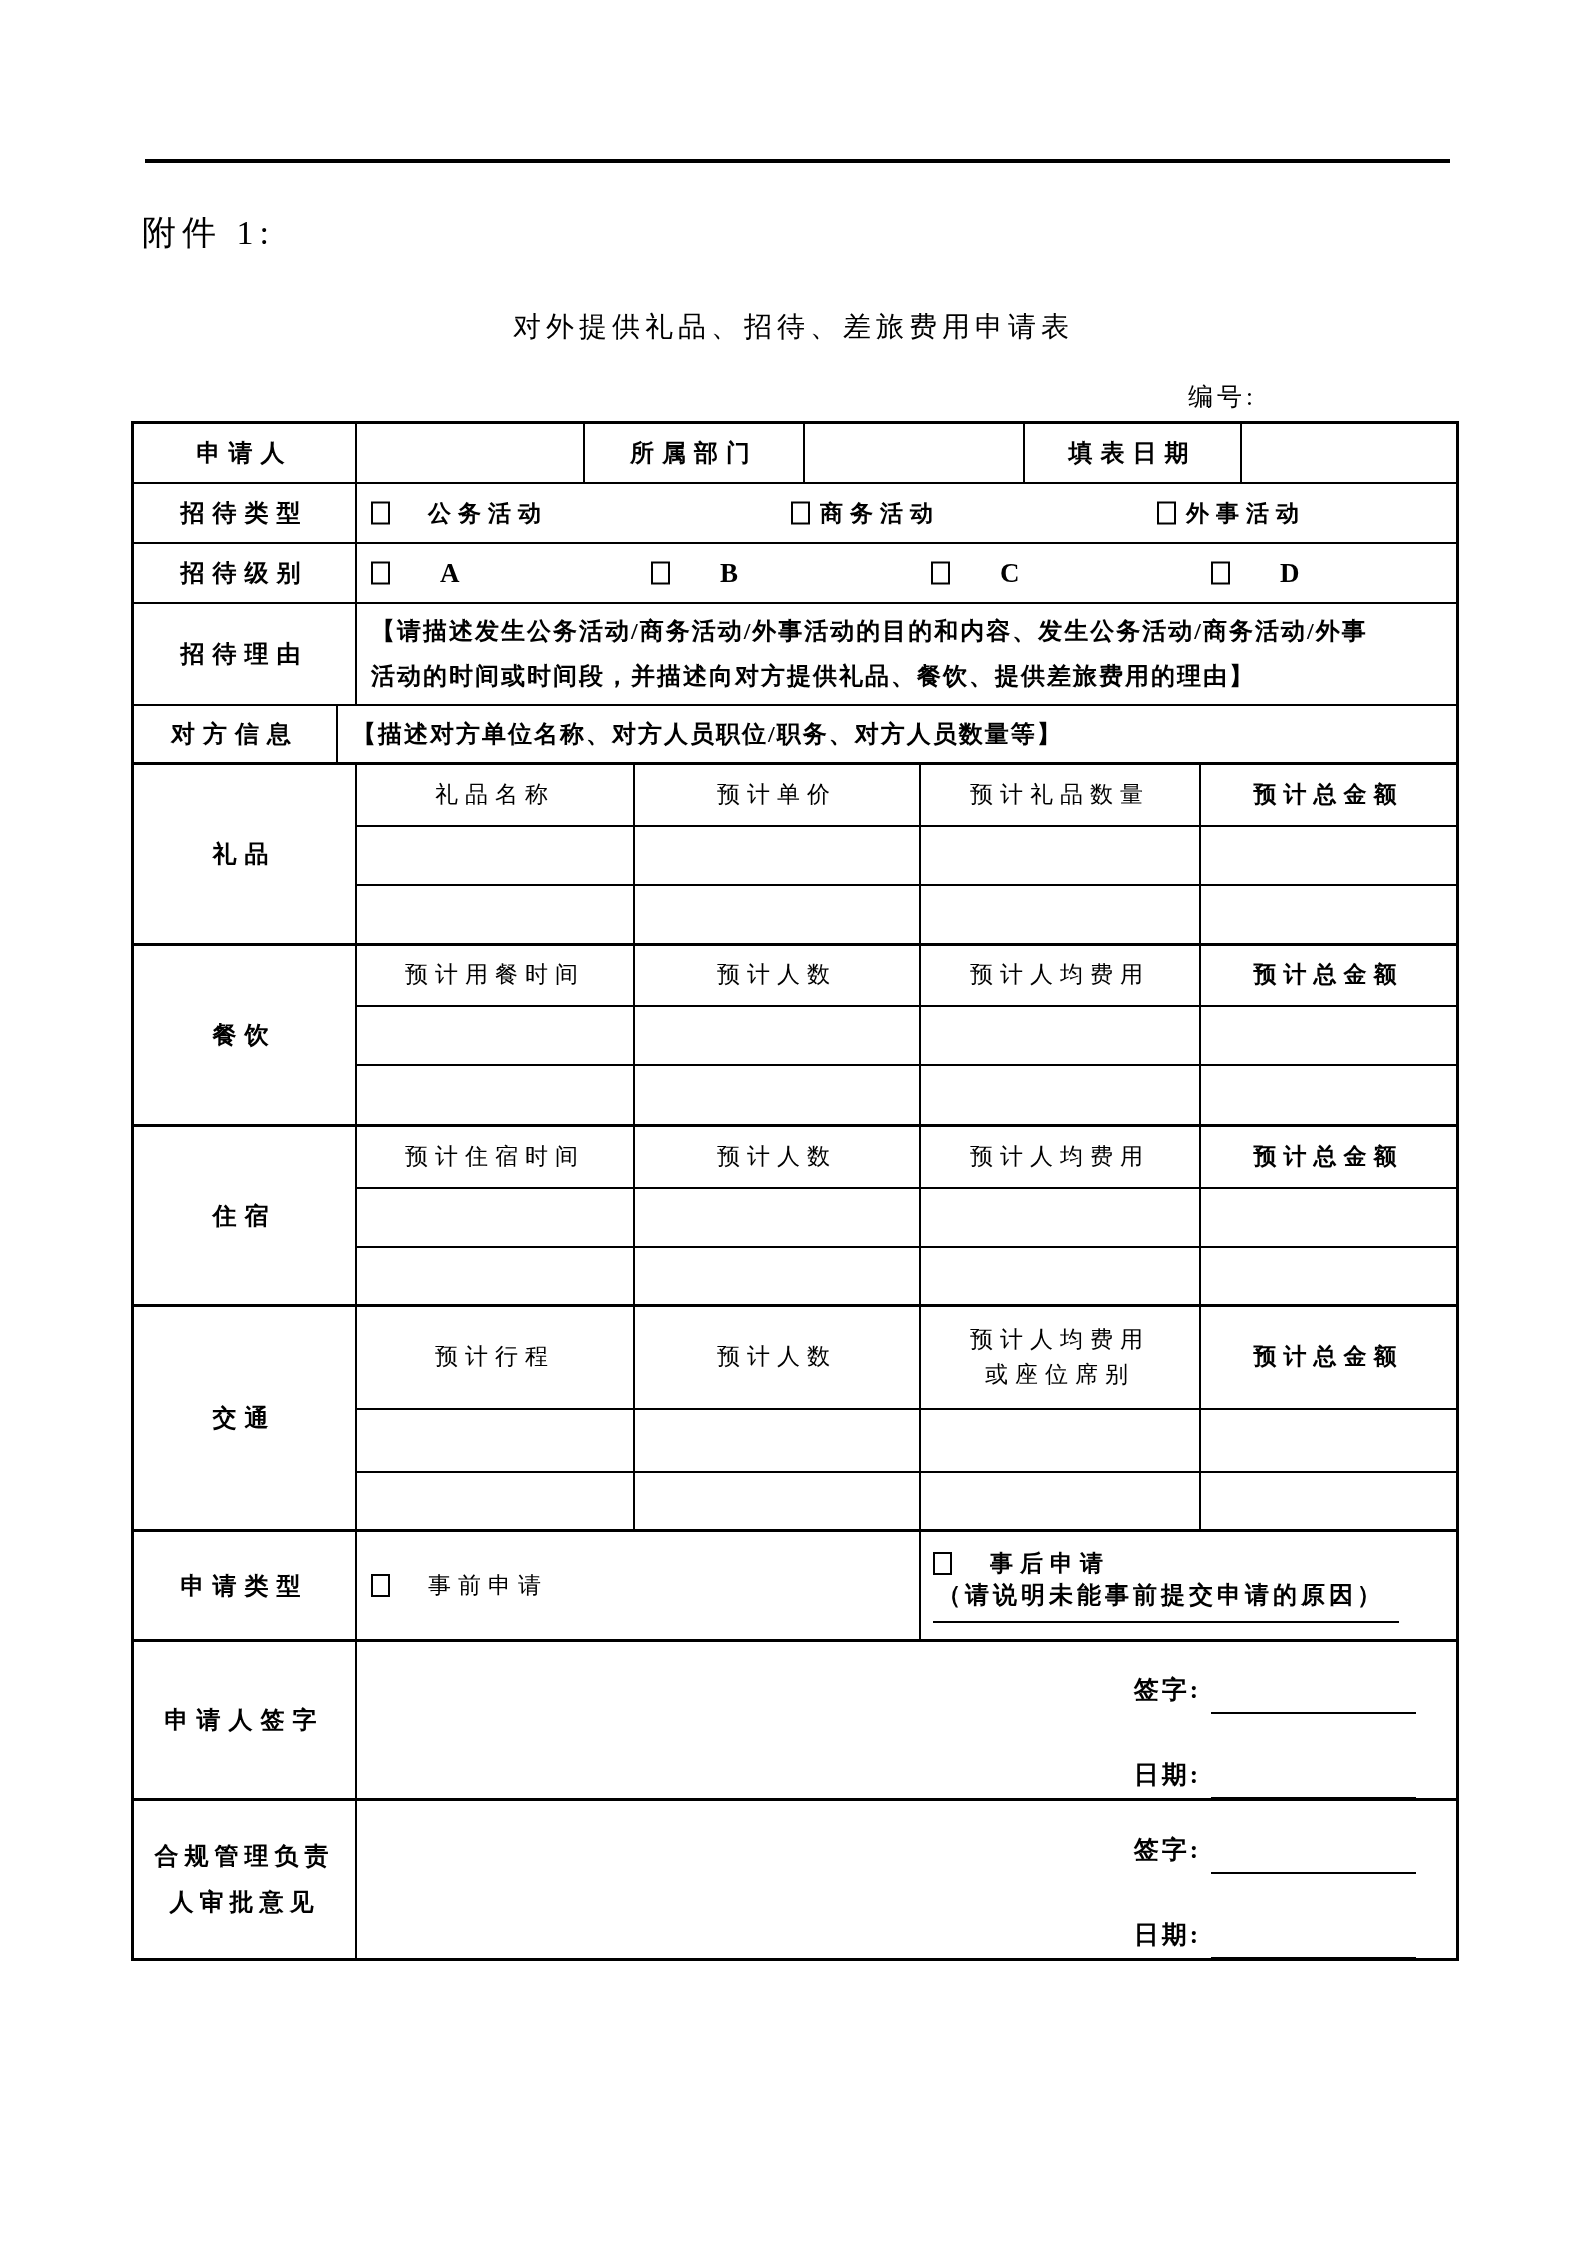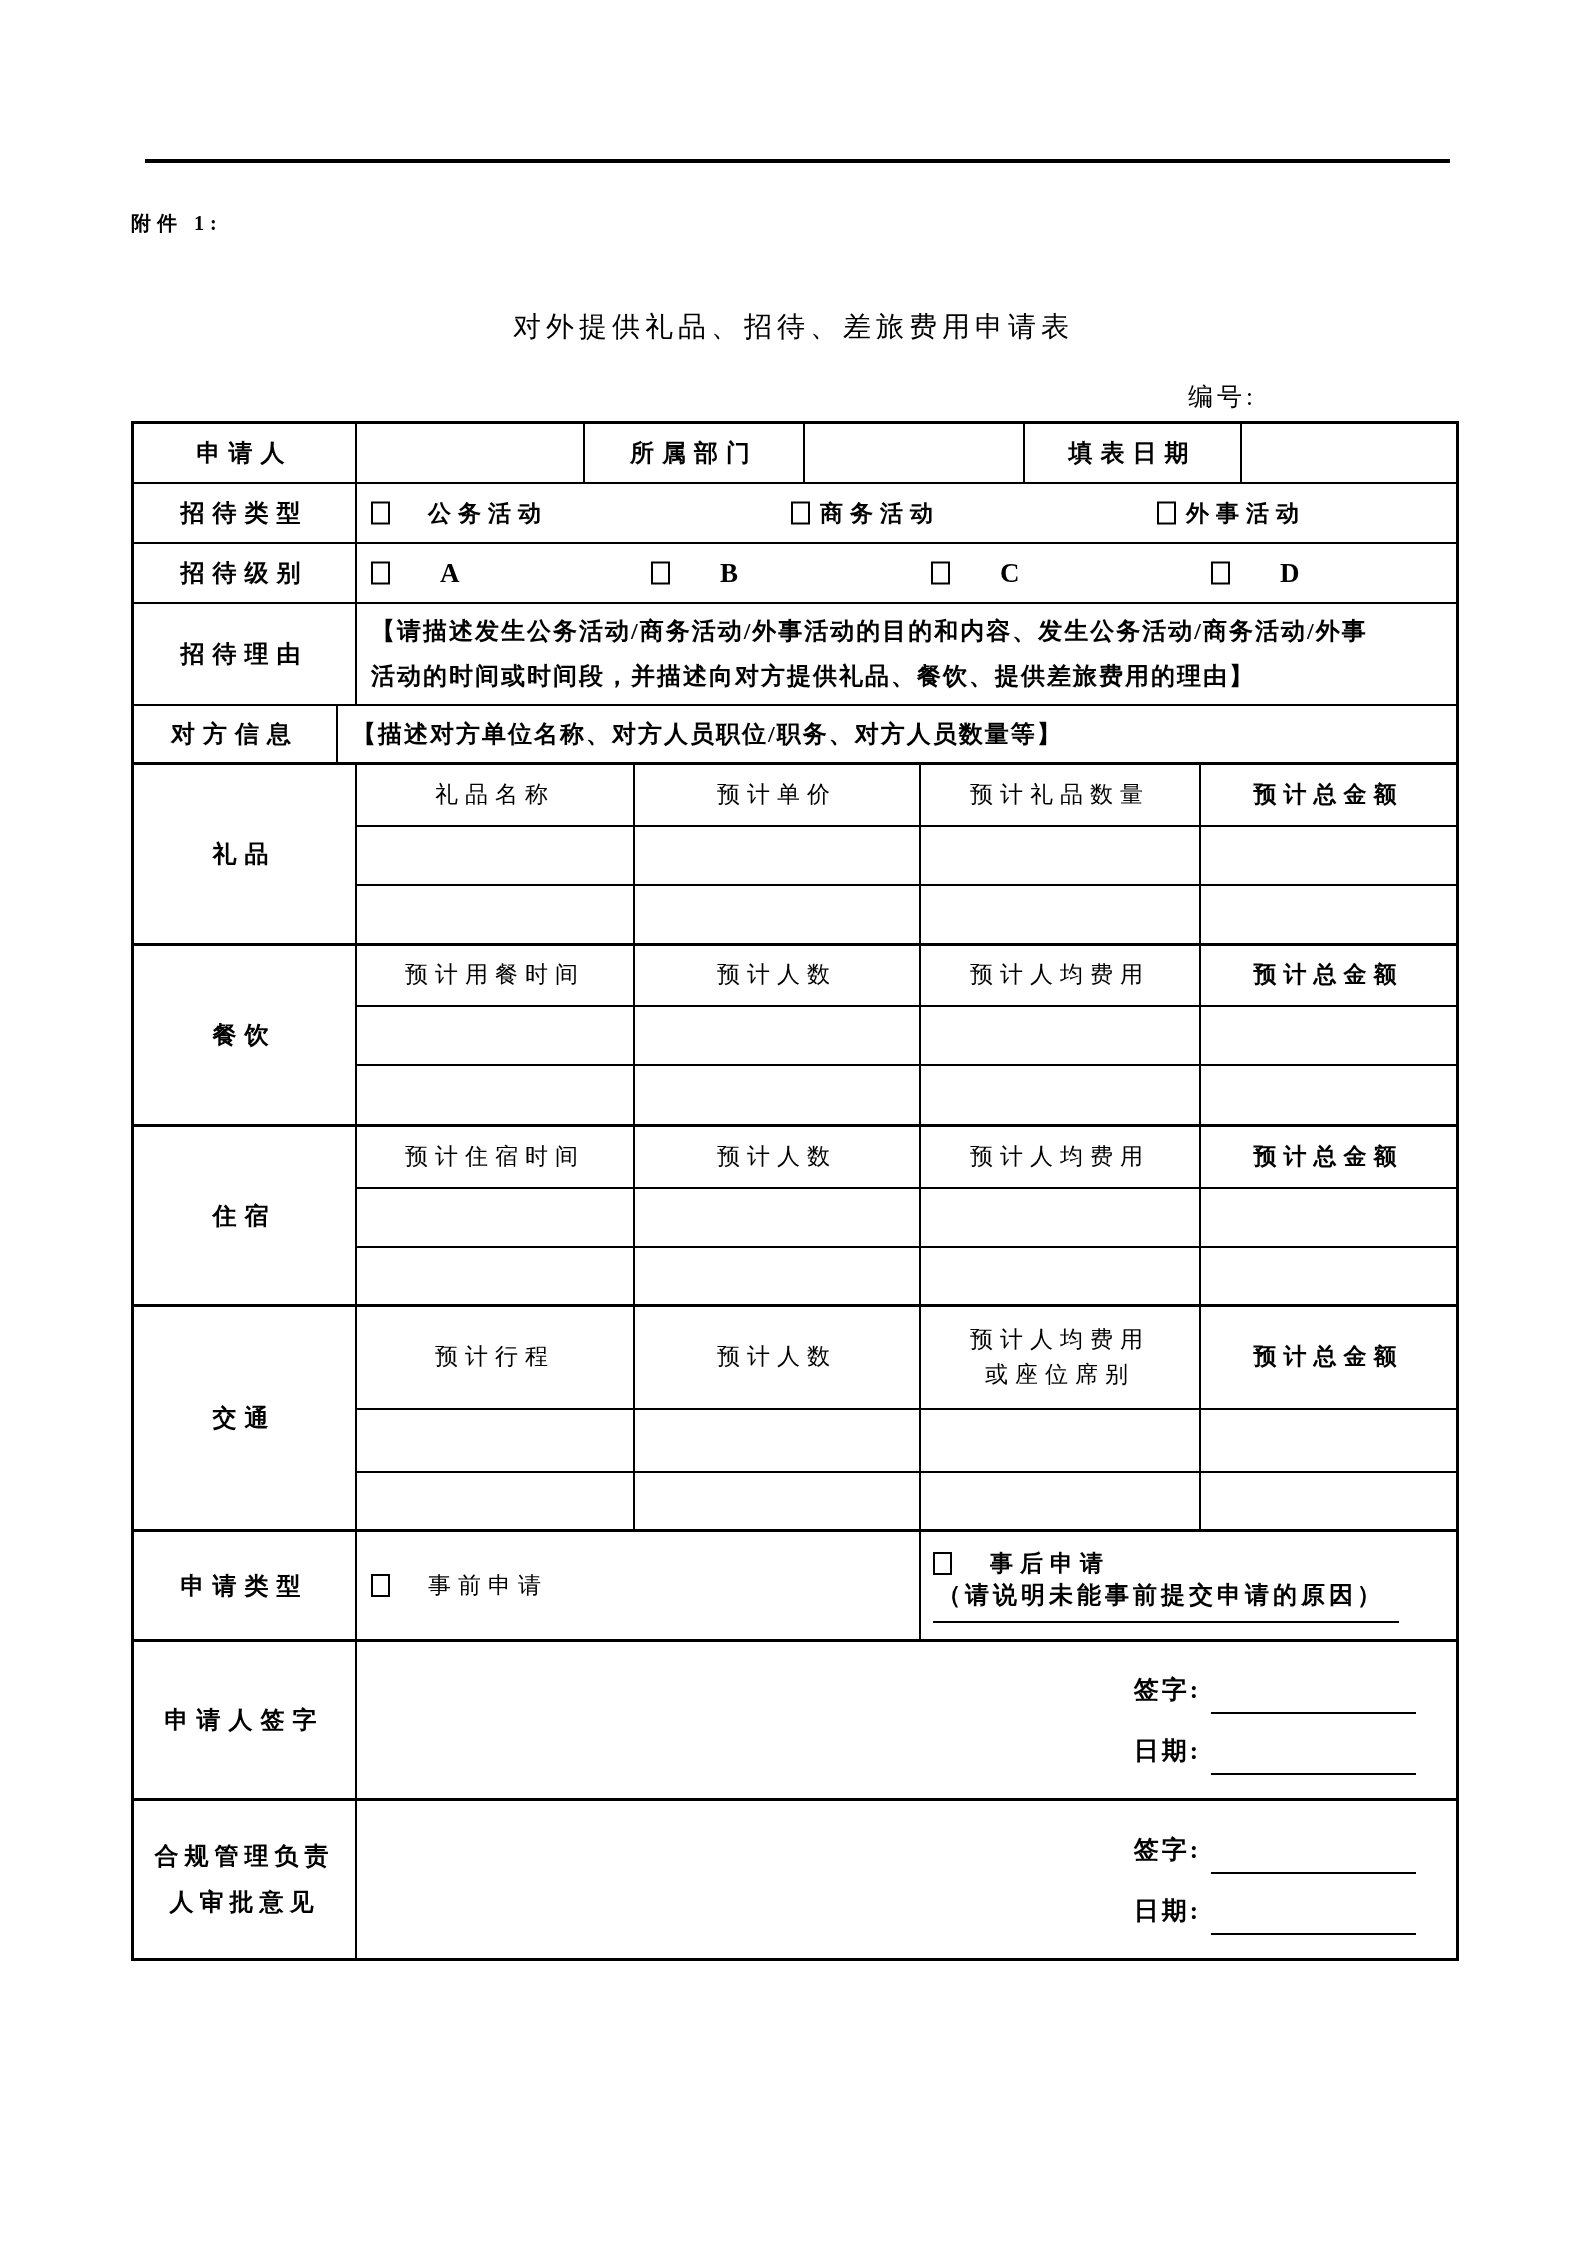--- a/index.html
+++ b/index.html
@@ -9,7 +9,7 @@
     overflow:hidden;
   }
   .toprule { position:absolute; left:145px; top:159px; width:1305px; height:4px; background:#000; }
-  .attachment { position:absolute; left:131px; top:210px; font-size:20px; font-weight:bold; letter-spacing:6px; }
+  .attachment { position:absolute; left:142px; top:210px; font-size:34px; font-weight:normal; letter-spacing:6px; }
   .title { position:absolute; left:0; top:308px; width:100%; text-align:center; font-size:28px; letter-spacing:5px; }
   .serial { position:absolute; left:1188px; top:380px; font-size:25px; letter-spacing:4px; }
 

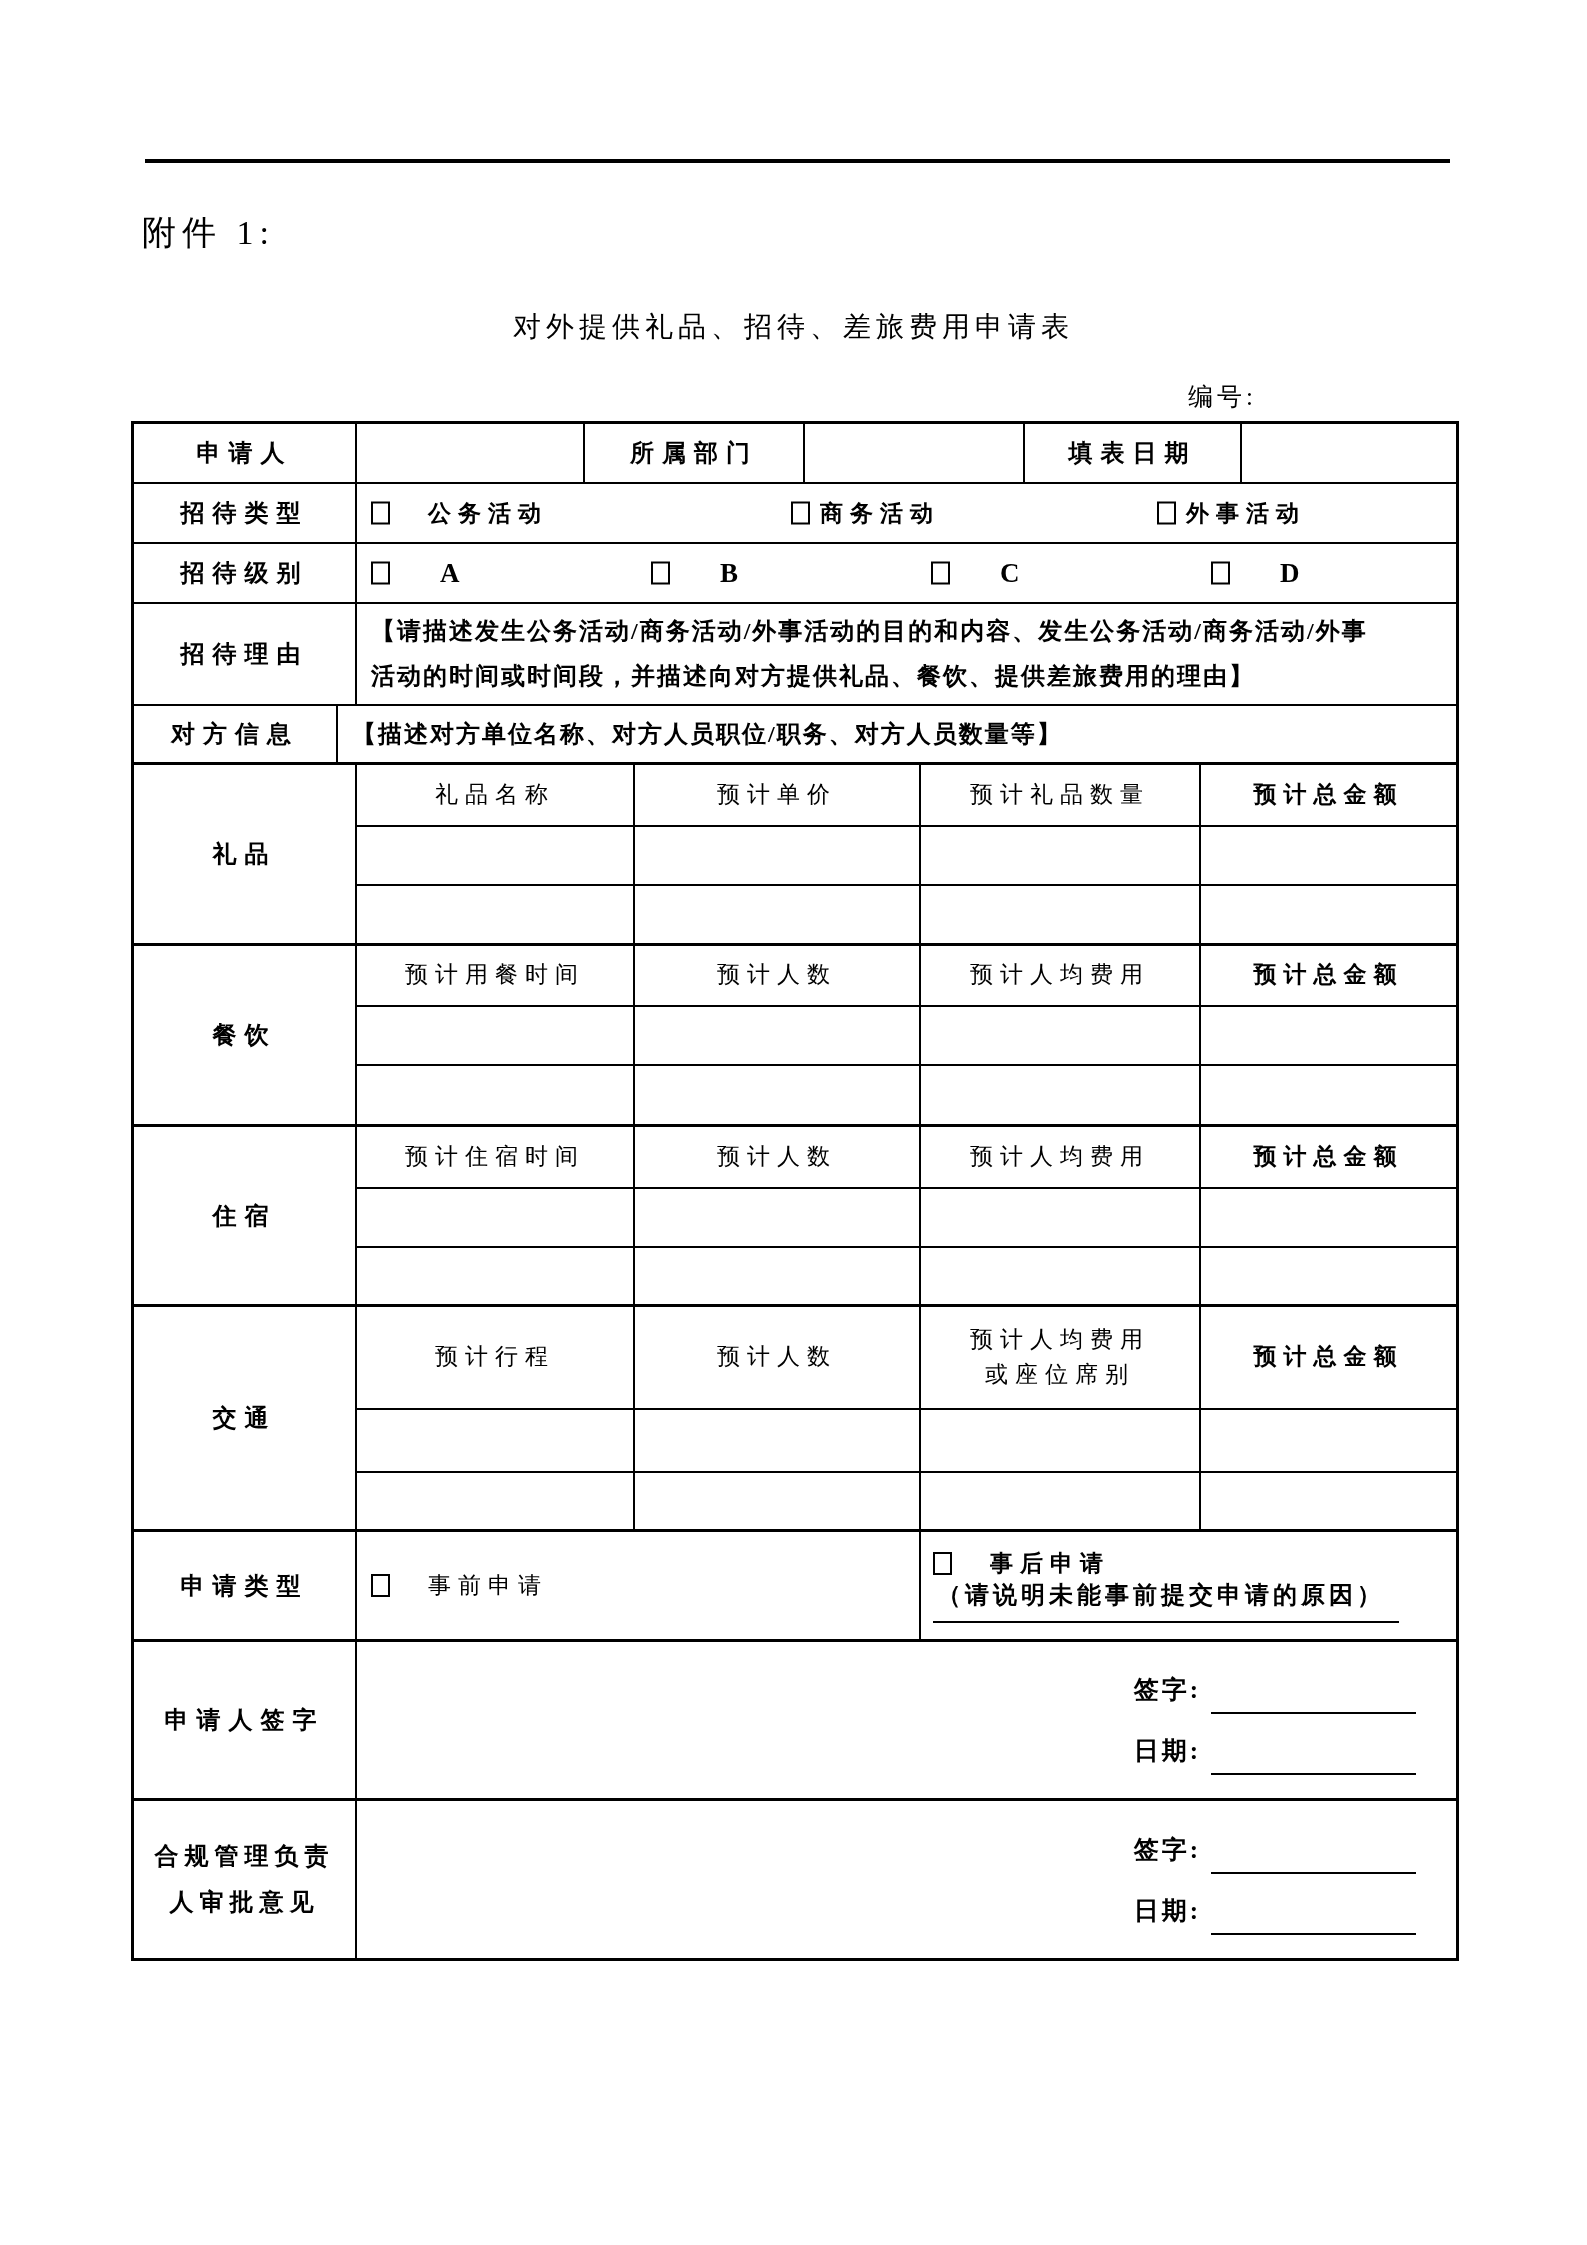--- a/index.html
+++ b/index.html
@@ -47,7 +47,7 @@
   .post-note { font-size:24px; letter-spacing:4px; border-bottom:2px solid #000; padding:0 14px 10px 4px; white-space:nowrap; }
 
   .sig-cell { flex-direction:column; align-items:flex-end; justify-content:center; gap:28px; padding-right:40px; }
-  .sig-row { display:flex; align-items:flex-end; font-size:25px; letter-spacing:3px; }
+  .sig-row { display:flex; align-items:flex-end; font-size:25px; letter-spacing:3px;margin-top:24px; }
   .sig-line { width:205px; height:20px; border-bottom:2px solid #000; margin-left:10px; transform:translateY(8px); }
 
   .label-2line { font-weight:bold; font-size:24px; letter-spacing:6px; text-align:center; line-height:1.9; }

